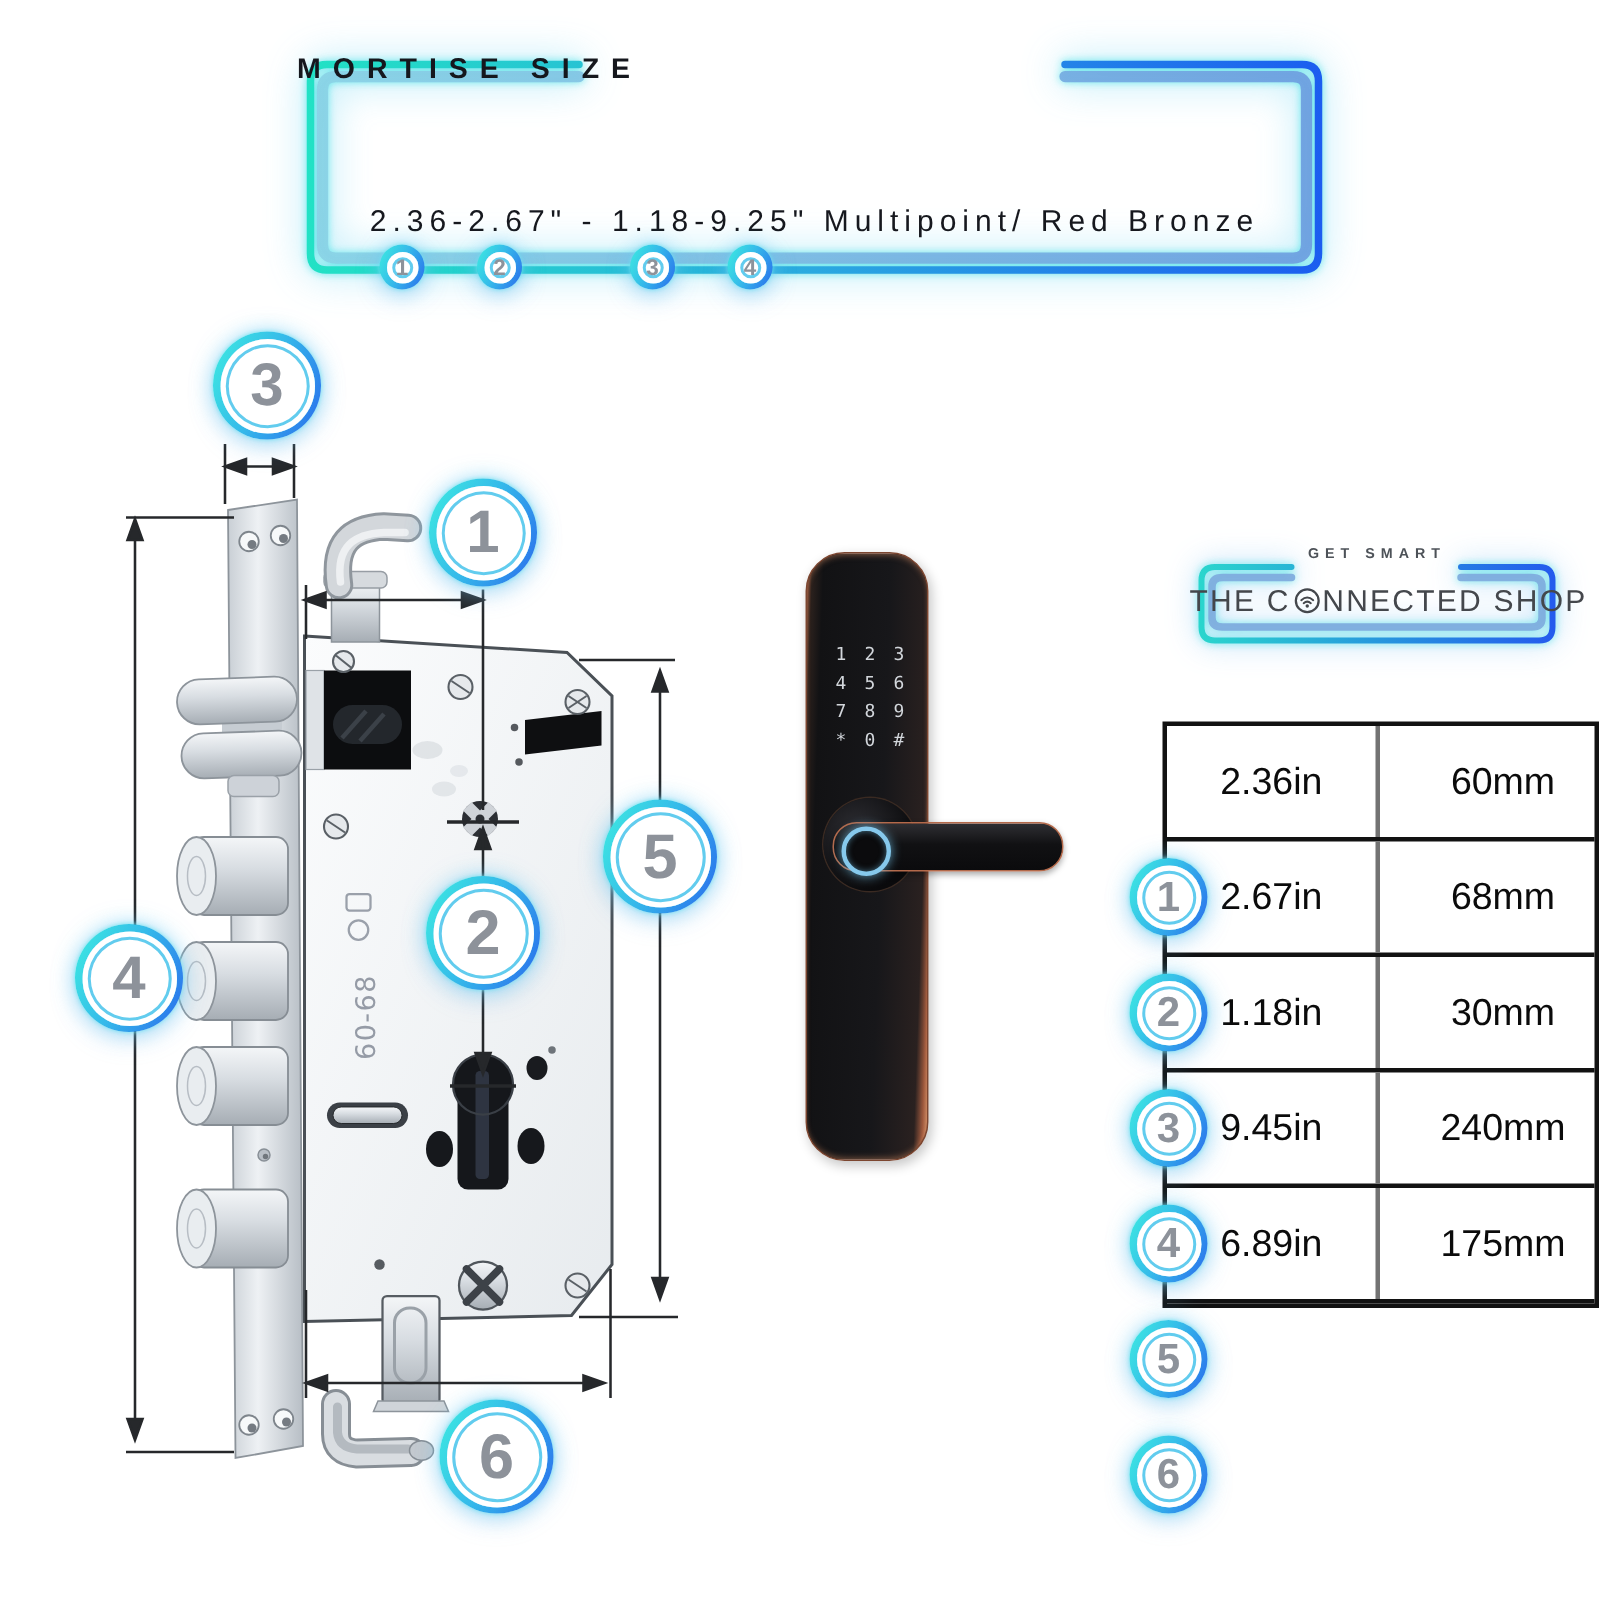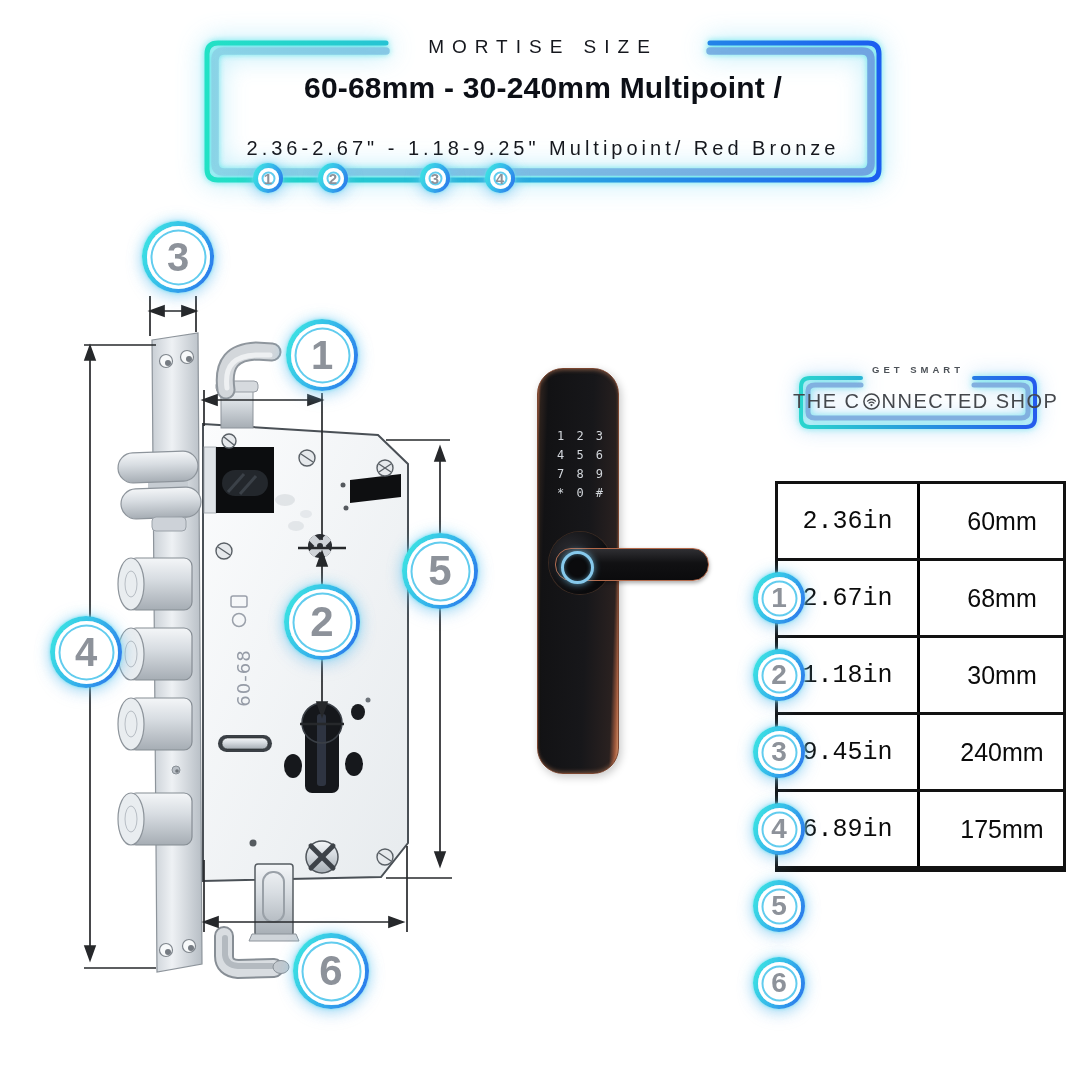--- a/index.html
+++ b/index.html
@@ -21,8 +21,8 @@
   .banner{position:absolute;left:198px;top:30px;width:690px;height:165px;}
   .banner-frame{position:absolute;left:0;top:0;
         filter:drop-shadow(0 0 3px rgba(62,224,228,.75)) drop-shadow(0 0 13px rgba(62,200,240,.4));}
-  .banner-eyebrow{position:absolute;top:6px;left:0;width:100%;text-align:center;
-        font-size:19px;font-weight:400;letter-spacing:8px;color:#15171d;}
+  .banner-eyebrow{position:absolute;top:6px;left:0;width:100%;text-align:left;
+        font-size:19px;font-weight:700;letter-spacing:8px;color:#15171d;}
   .banner-title{position:absolute;top:41px;left:0;width:100%;text-align:center;
         font-size:30px;font-weight:700;line-height:34px;color:#0c0f16;letter-spacing:.2px;}
   .banner-sub{position:absolute;top:107px;left:0;width:100%;text-align:center;

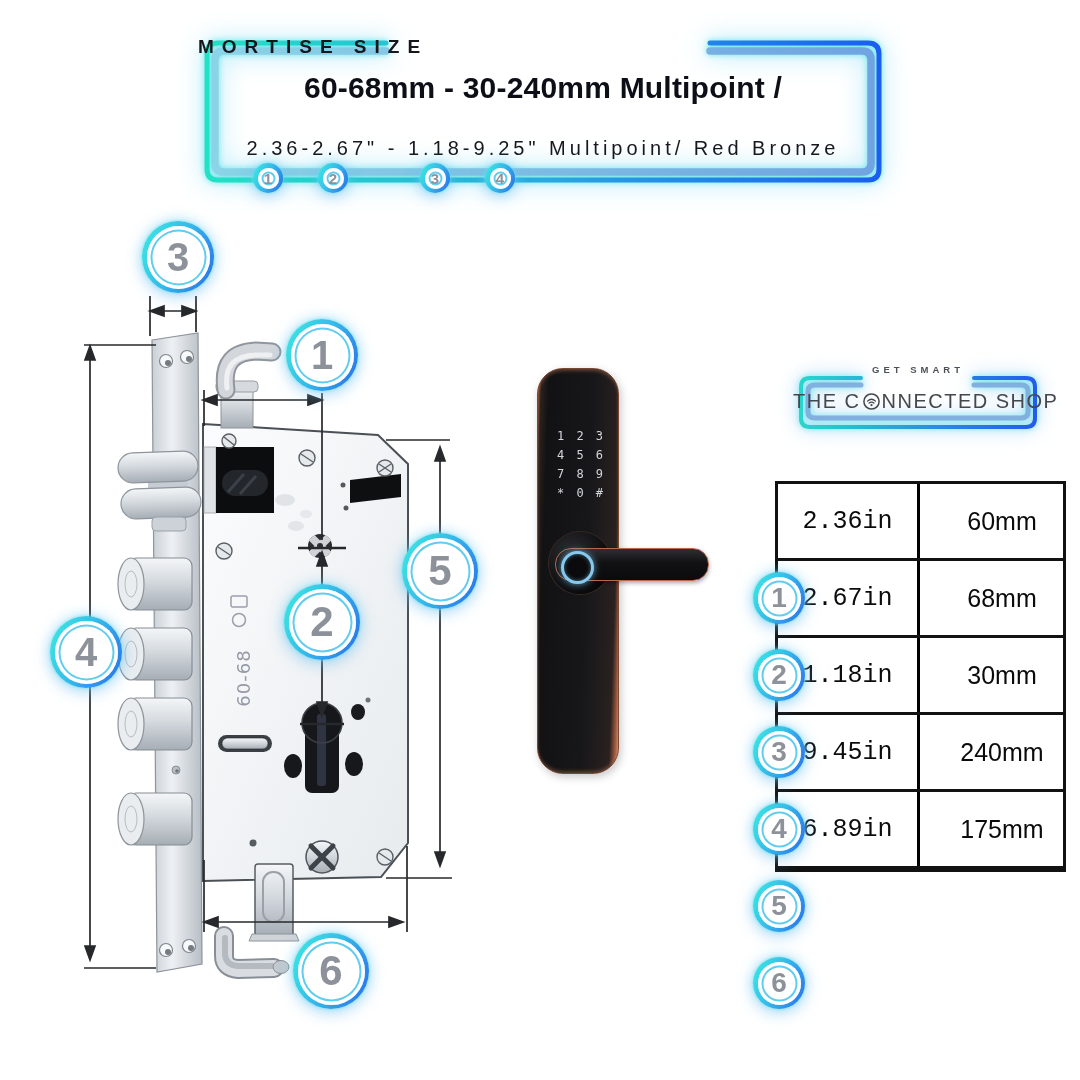--- a/index.html
+++ b/index.html
@@ -93,7 +93,7 @@
     </svg>
     <div class="banner-eyebrow">MORTISE SIZE</div>
     <div class="banner-title">
-      <span>60-68mm - 30-240mm Multipoint /</span><br>
+      <br>
     </div>
     <div class="banner-sub">2.36-2.67" - 1.18-9.25" Multipoint/ Red Bronze</div>
     <div class="badge" style="left:55px;top:133px;width:30px;height:30px;">

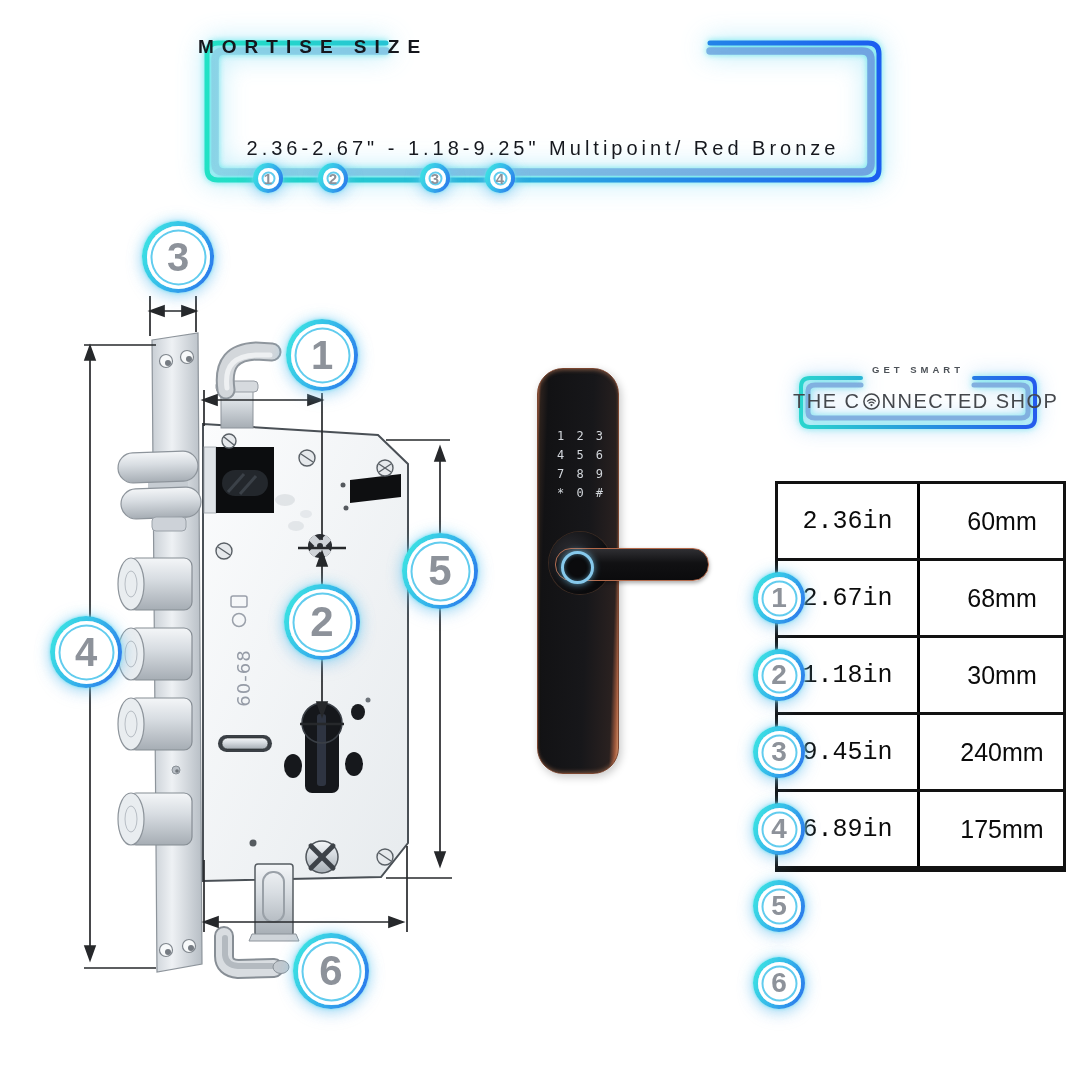--- a/index.html
+++ b/index.html
@@ -67,7 +67,7 @@
   .ct-row{display:flex;height:74px;border-bottom:3px solid #121212;}
   .ct-row:last-child{border-bottom:none;}
   .ct-cell{display:flex;align-items:center;justify-content:center;font-size:25px;color:#0b0b0b;}
-  .ct-in{width:139px;border-right:3px solid #000000;font-family:Liberation Mono, monospace;}
+  .ct-in{width:139px;border-right:3px solid #737373;}
   .ct-mm{flex:1;margin-left:21px;}
 </style>
 </head>

